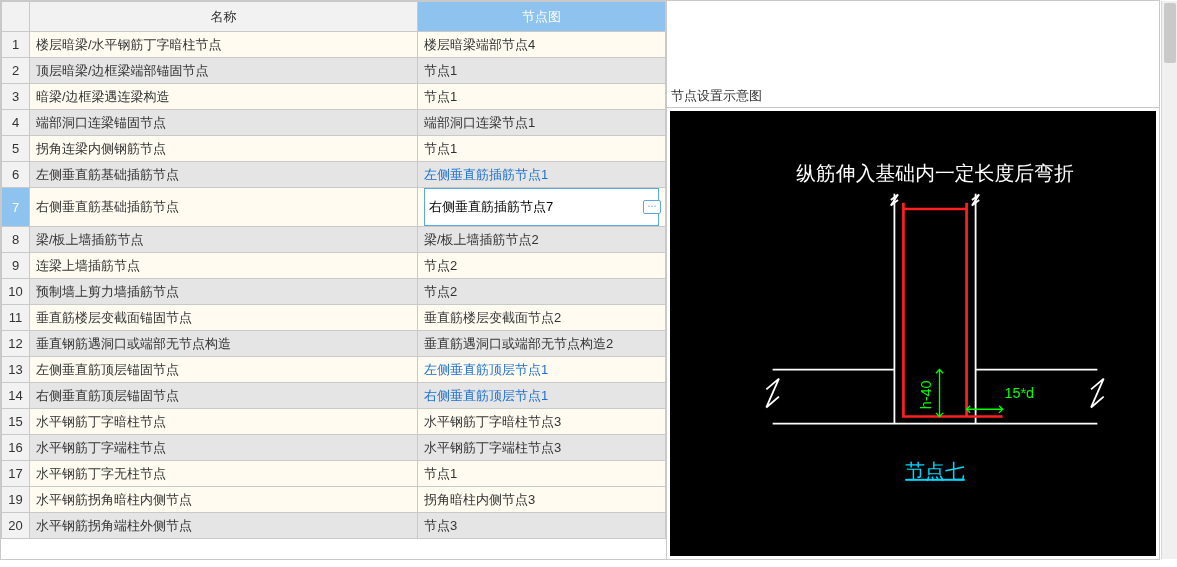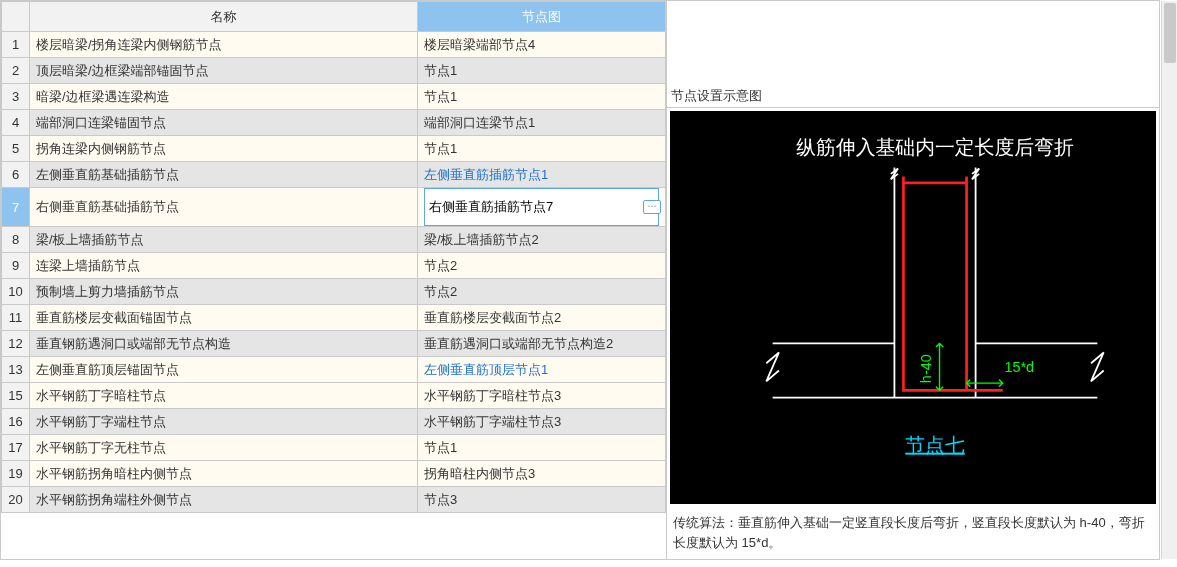--- a/index.html
+++ b/index.html
@@ -155,7 +155,7 @@
       <tbody id="tbody">
           <tr class="alt">
             <td class="num">1</td>
-            <td class="name">楼层暗梁/拐角连梁内侧钢筋节点</td>
+            <td class="name">楼层暗梁/水平钢筋丁字暗柱节点</td>
             <td class="node"><span>楼层暗梁端部节点4</span></td>
           </tr>
           <tr class="norm">

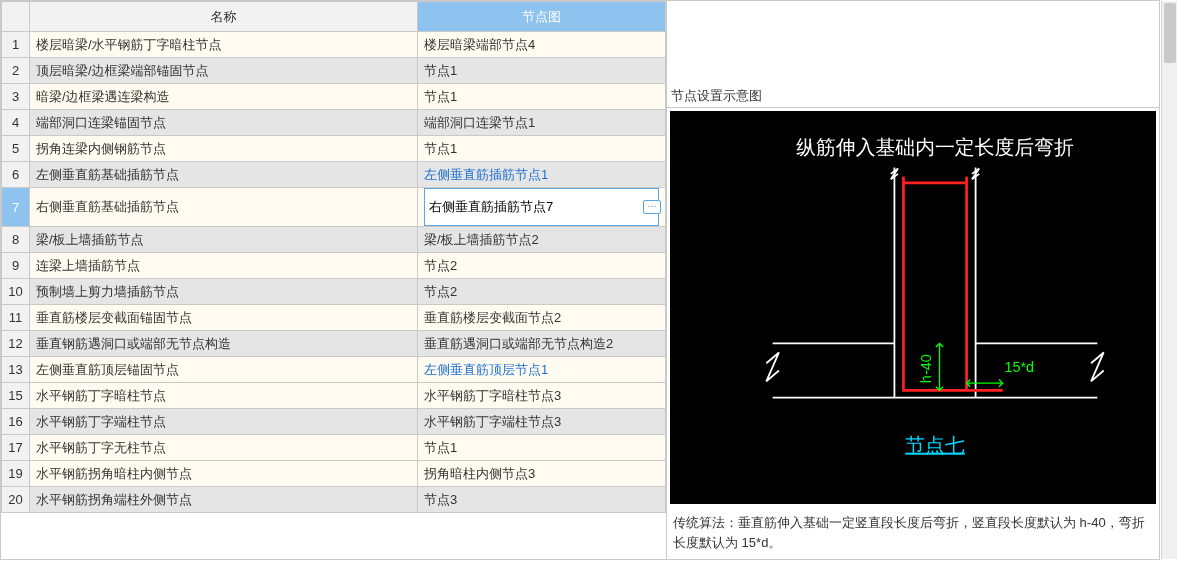--- a/index.html
+++ b/index.html
@@ -218,6 +218,11 @@
             <td class="name">左侧垂直筋顶层锚固节点</td>
             <td class="node"><span class="link">左侧垂直筋顶层节点1</span></td>
           </tr>
+          <tr class="norm">
+            <td class="num">14</td>
+            <td class="name">右侧垂直筋顶层锚固节点</td>
+            <td class="node"><span class="link">右侧垂直筋顶层节点1</span></td>
+          </tr>
           <tr class="alt">
             <td class="num">15</td>
             <td class="name">水平钢筋丁字暗柱节点</td>

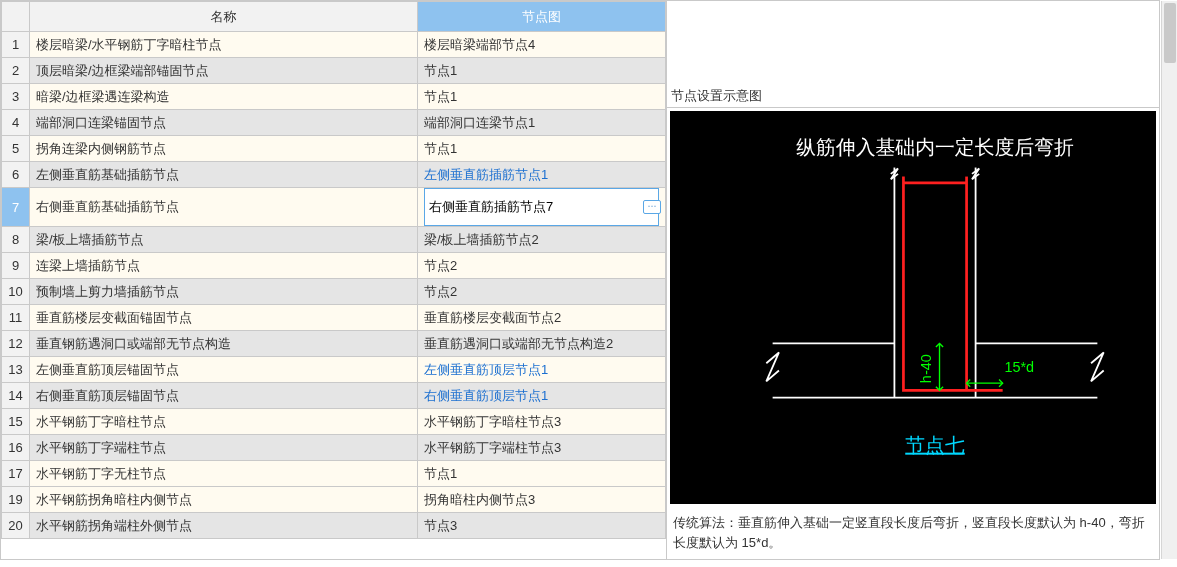--- a/index.html
+++ b/index.html
@@ -289,7 +289,6 @@
         <text x="245" y="360" fill="#00d8ff" font-size="22" text-anchor="middle" text-decoration="underline">节点七</text>
       </svg>
     </div>
-    <div class="desc">传统算法：垂直筋伸入基础一定竖直段长度后弯折，竖直段长度默认为 h-40，弯折长度默认为 15*d。</div>
   </div>
 </div>
 

